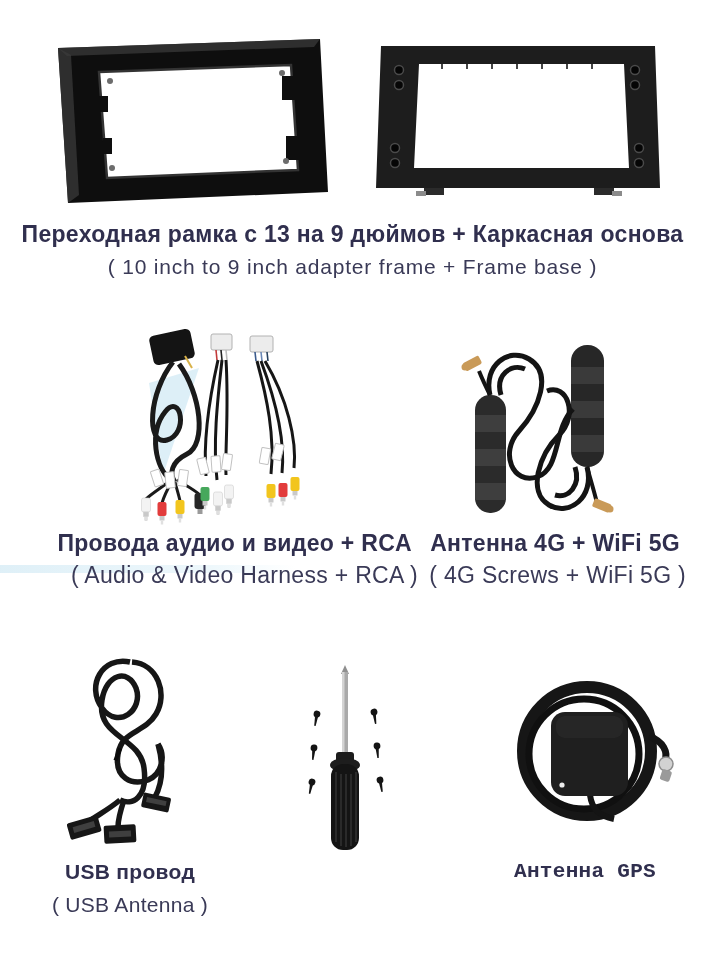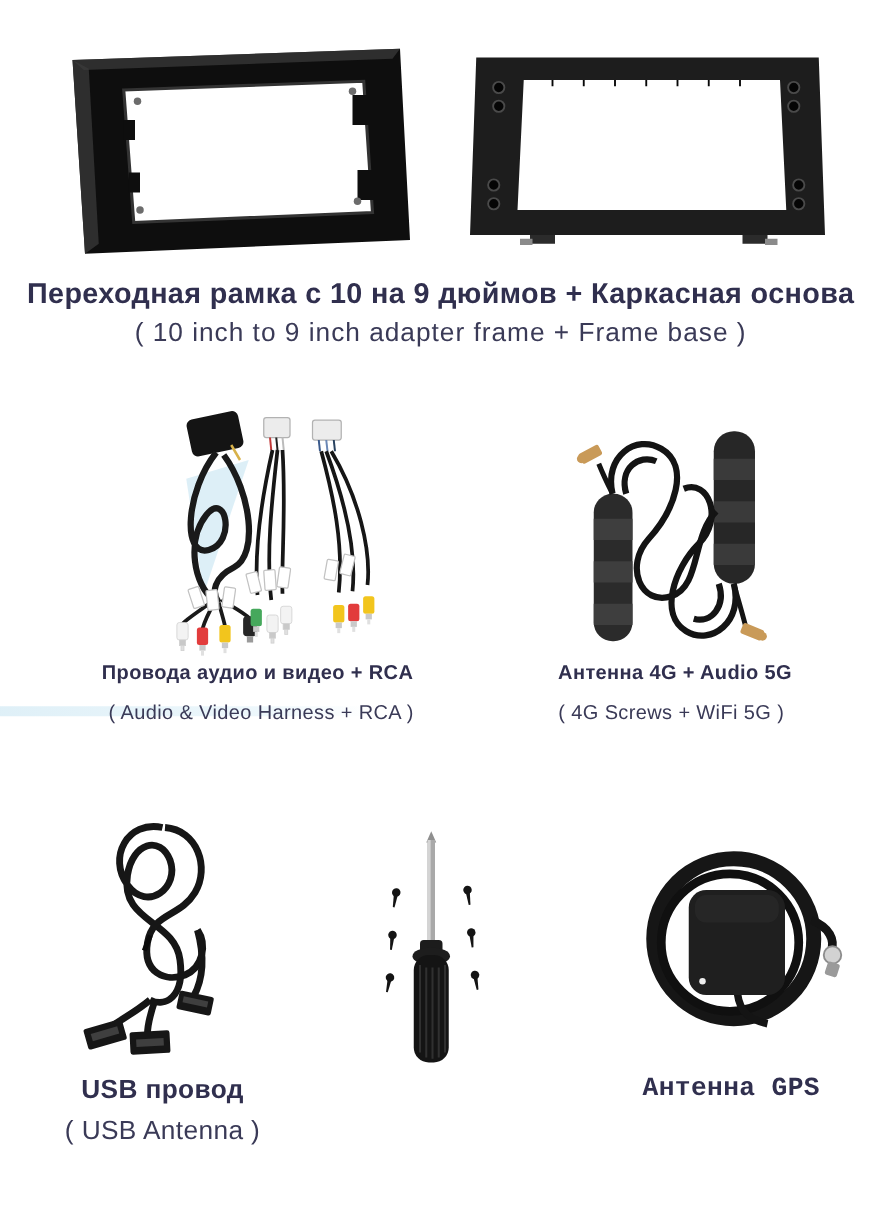--- a/index.html
+++ b/index.html
@@ -77,7 +77,7 @@
     <rect x="240" y="153" width="10" height="5" fill="#8b8b8b"></rect>
   </svg>
 
-  <div class="cap ru top-ru">Переходная рамка с 10 на 9 дюймов + Каркасная основа</div>
+  <div class="cap ru top-ru">Переходная рамка с 13 на 9 дюймов + Каркасная основа</div>
   <div class="cap top-en">( 10 inch to 9 inch adapter frame + Frame base )</div>
 
   <svg class="photo" style="left:115px;top:328px" width="205" height="207" viewBox="0 0 205 207">

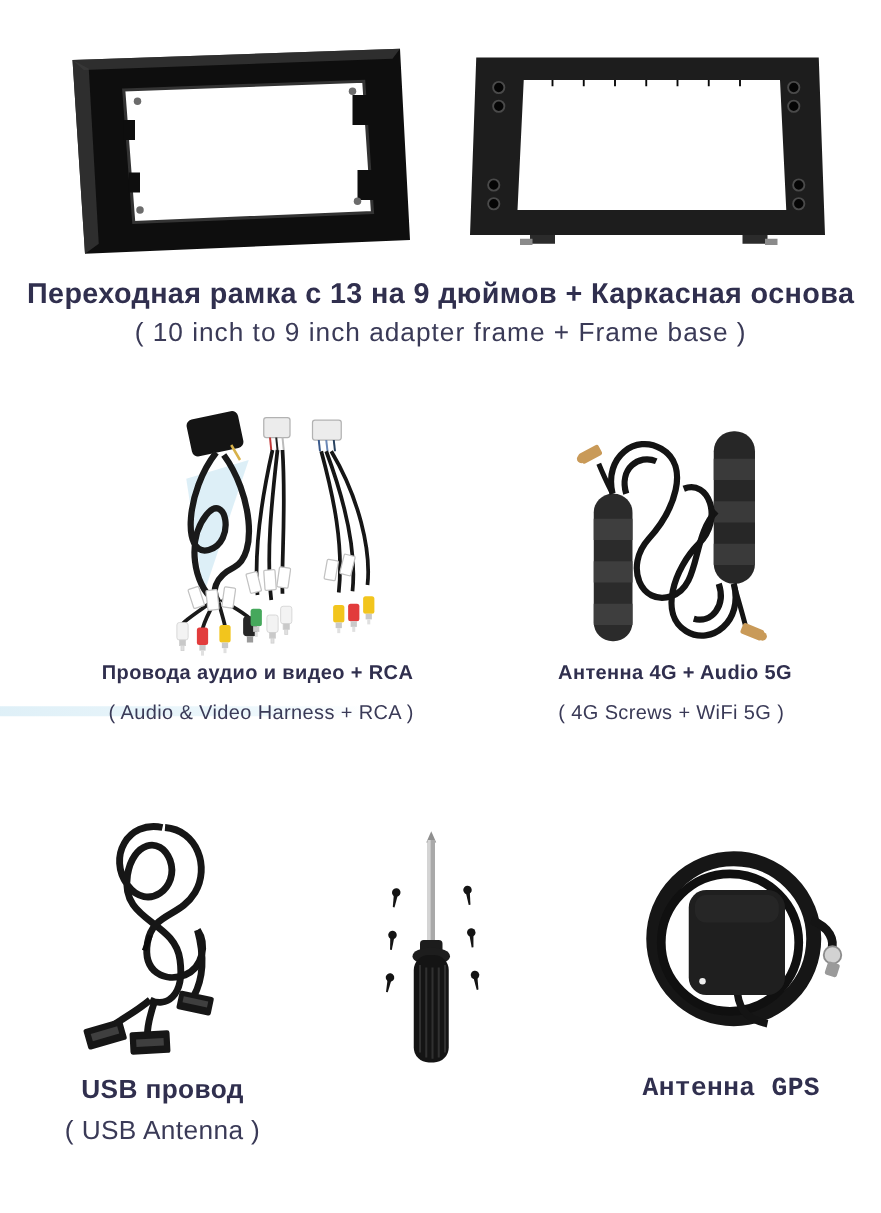--- a/index.html
+++ b/index.html
@@ -11,7 +11,7 @@
   .cap.ru{font-weight:700;color:var(--text-bold,#302f4e);}
   .cap.top-ru{left:0;width:705px;top:221px;font-size:23px;}
   .cap.top-en{left:0;width:705px;top:255px;font-size:21px;letter-spacing:.8px;}
-  .cap.mid{font-size:16px;}
+  .cap.mid{font-size:23px;text-align:right;}
   .cap.rca-ru{left:0;width:412px;top:530px;}
   .cap.rca-en{left:0;width:418px;top:562px;}
   .cap.ant-ru{left:400px;width:280px;top:530px;}

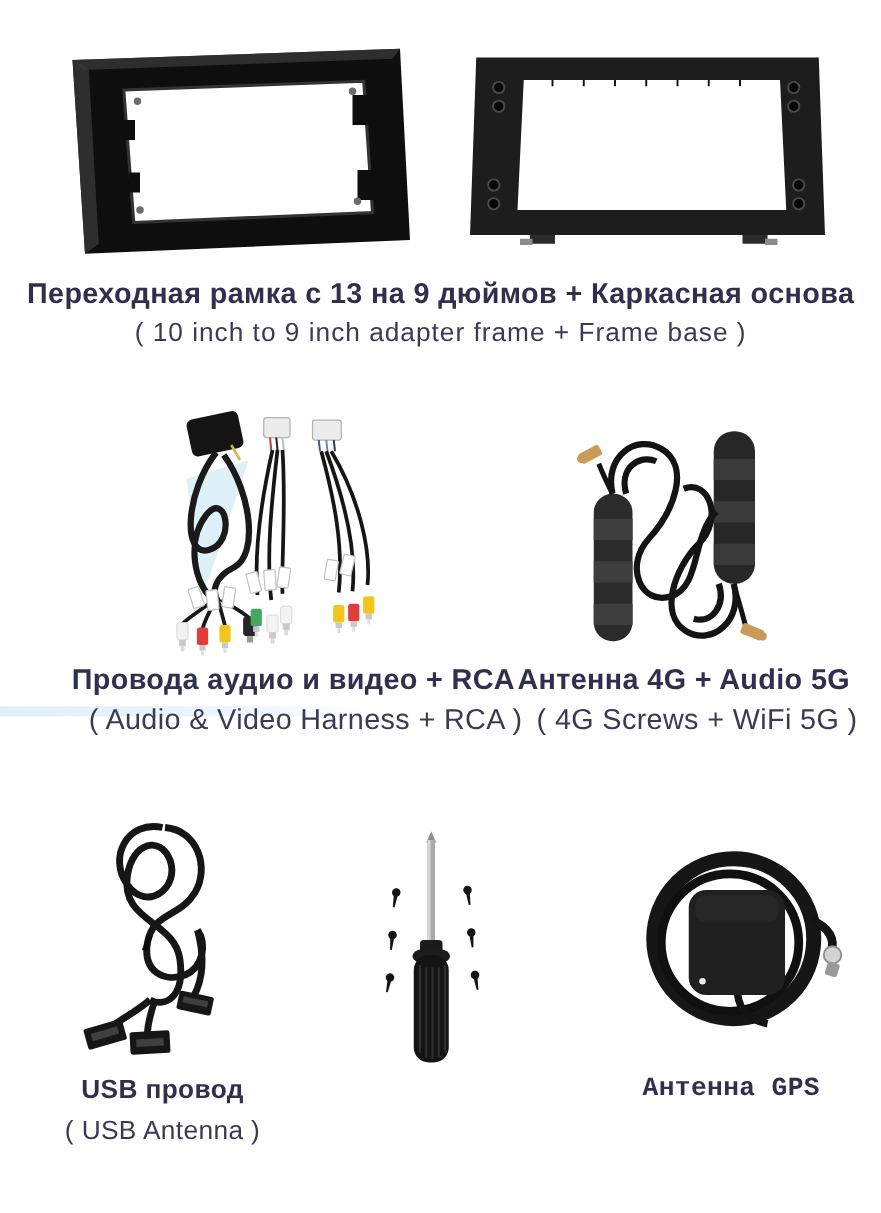--- a/index.html
+++ b/index.html
@@ -187,7 +187,7 @@
 
   <div class="cap ru mid rca-ru">Провода аудио и видео + RCA</div>
   <div class="cap mid rca-en">( Audio &amp; Video Harness + RCA )</div>
-  <div class="cap ru mid ant-ru">Антенна 4G + Audio 5G</div>
+  <div class="cap ru mid ant-ru">Антенна 4G + WiFi 5G</div>
   <div class="cap mid ant-en">( 4G Screws + WiFi 5G )</div>
 
   <svg class="photo" style="left:58px;top:652px" width="142" height="203" viewBox="0 0 142 203">

